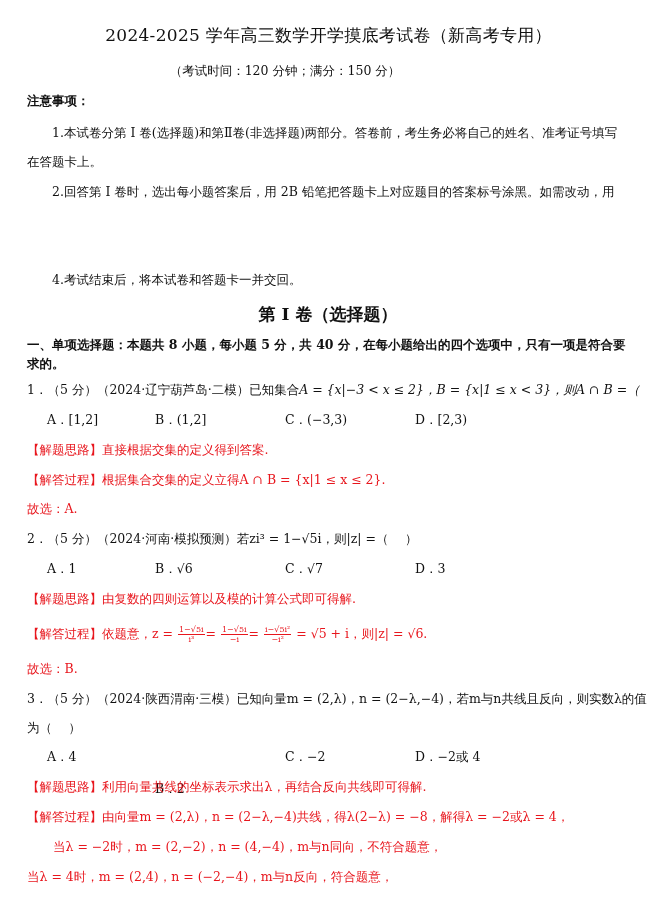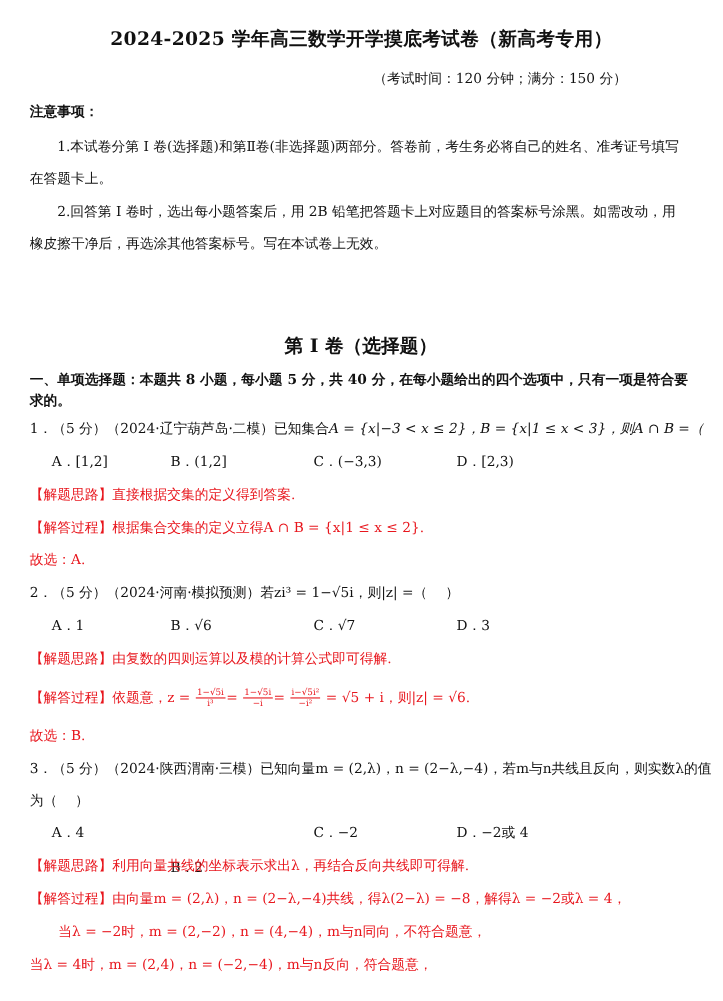--- a/index.html
+++ b/index.html
@@ -14,7 +14,7 @@
     .title {
       position: absolute; left: 0; width: 657px; top: 24px; text-align: center;
       font-family: "DejaVu Serif", "Liberation Serif", serif;
-      font-weight: bold; font-size: 17px; letter-spacing: 0.3px;
+      font-weight: normal; font-size: 17px; letter-spacing: 0.3px;
     }
     .subtitle { position: absolute; left: 0; width: 570px; top: 63px; text-align: right; font-size: 12.5px; }
     .bold { font-weight: bold; }

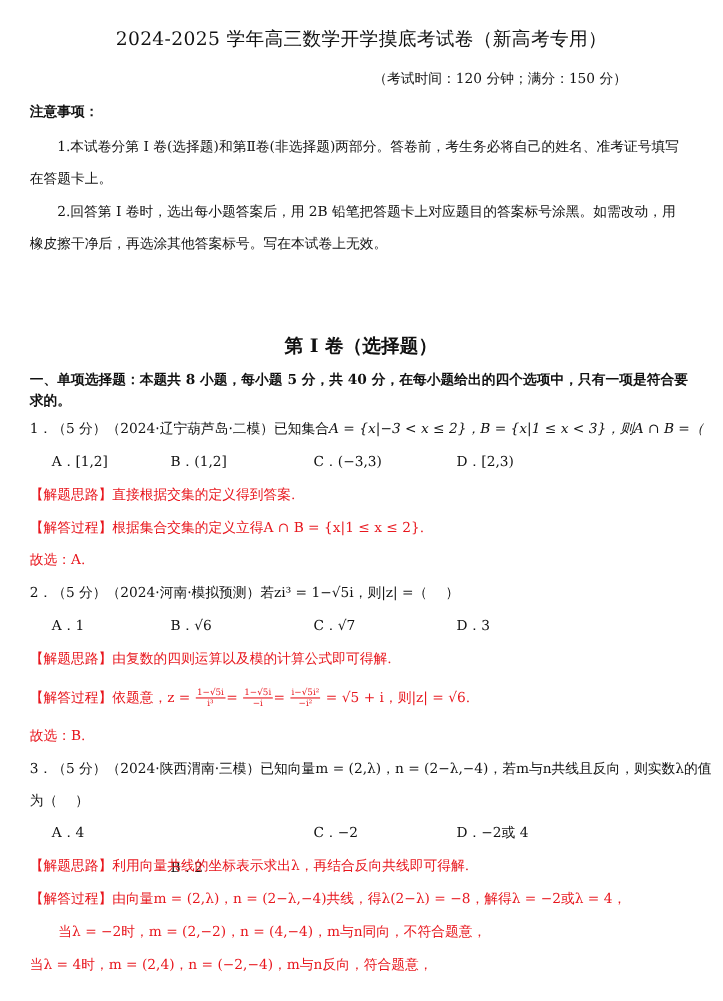--- a/index.html
+++ b/index.html
@@ -16,7 +16,7 @@
       font-family: "DejaVu Serif", "Liberation Serif", serif;
       font-weight: normal; font-size: 17px; letter-spacing: 0.3px;
     }
-    .subtitle { position: absolute; left: 0; width: 570px; top: 63px; text-align: right; font-size: 12.5px; }
+    .subtitle { position: absolute; left: 0; width: 570px; top: 63px; text-align: center; font-size: 12.5px; }
     .bold { font-weight: bold; }
     .indent { left: 52px; }
     .section-title {

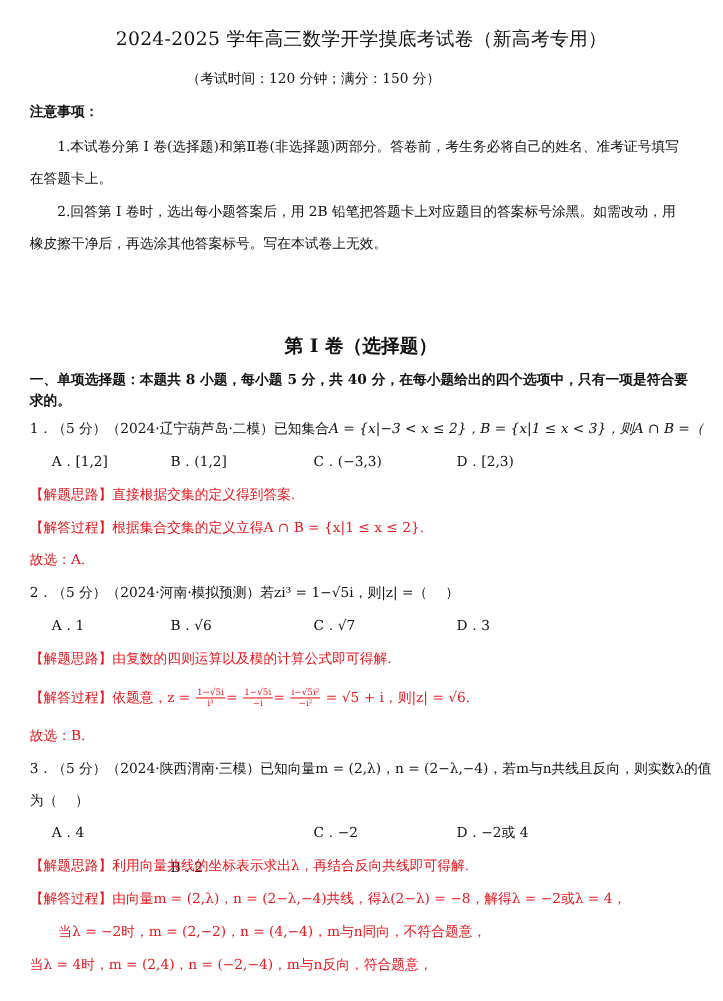--- a/index.html
+++ b/index.html
@@ -45,7 +45,6 @@
   <div class="line indent" style="top:124px;">1.本试卷分第 I 卷(选择题)和第Ⅱ卷(非选择题)两部分。答卷前，考生务必将自己的姓名、准考证号填写</div>
   <div class="line" style="top:153px;">在答题卡上。</div>
   <div class="line indent" style="top:183px;">2.回答第 I 卷时，选出每小题答案后，用 2B 铅笔把答题卡上对应题目的答案标号涂黑。如需改动，用</div>
-  <div class="line" style="top:212px;">橡皮擦干净后，再选涂其他答案标号。写在本试卷上无效。</div>
 
   <div class="section-title">第 I 卷（选择题）</div>
 

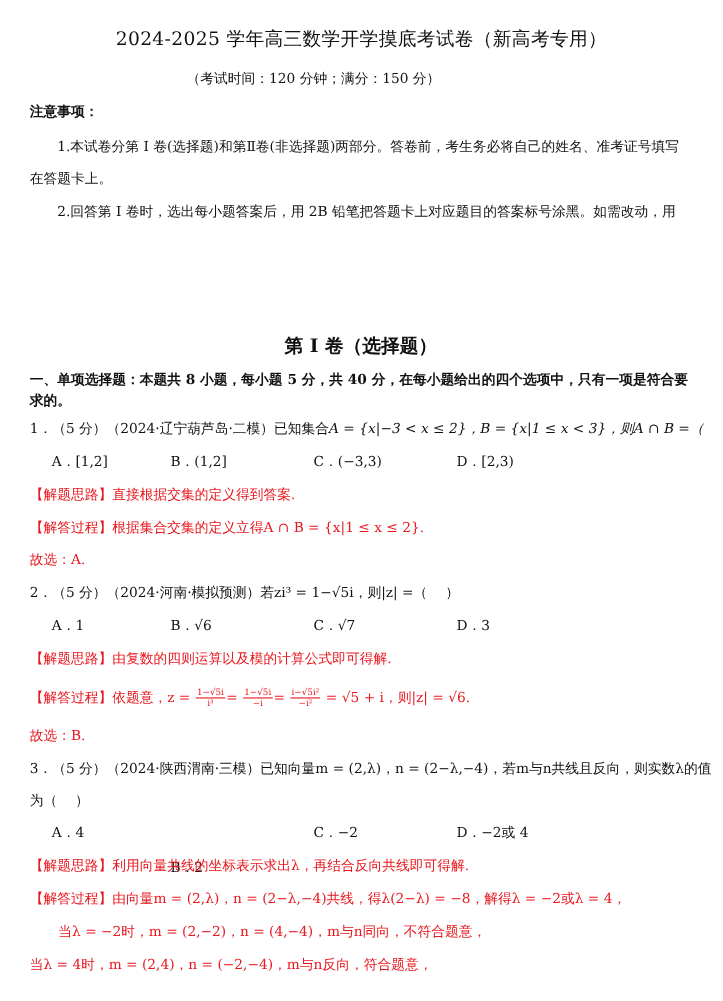--- a/index.html
+++ b/index.html
@@ -45,6 +45,7 @@
   <div class="line indent" style="top:124px;">1.本试卷分第 I 卷(选择题)和第Ⅱ卷(非选择题)两部分。答卷前，考生务必将自己的姓名、准考证号填写</div>
   <div class="line" style="top:153px;">在答题卡上。</div>
   <div class="line indent" style="top:183px;">2.回答第 I 卷时，选出每小题答案后，用 2B 铅笔把答题卡上对应题目的答案标号涂黑。如需改动，用</div>
+  <div class="line indent" style="top:271px;">4.考试结束后，将本试卷和答题卡一并交回。</div>
 
   <div class="section-title">第 I 卷（选择题）</div>
 

